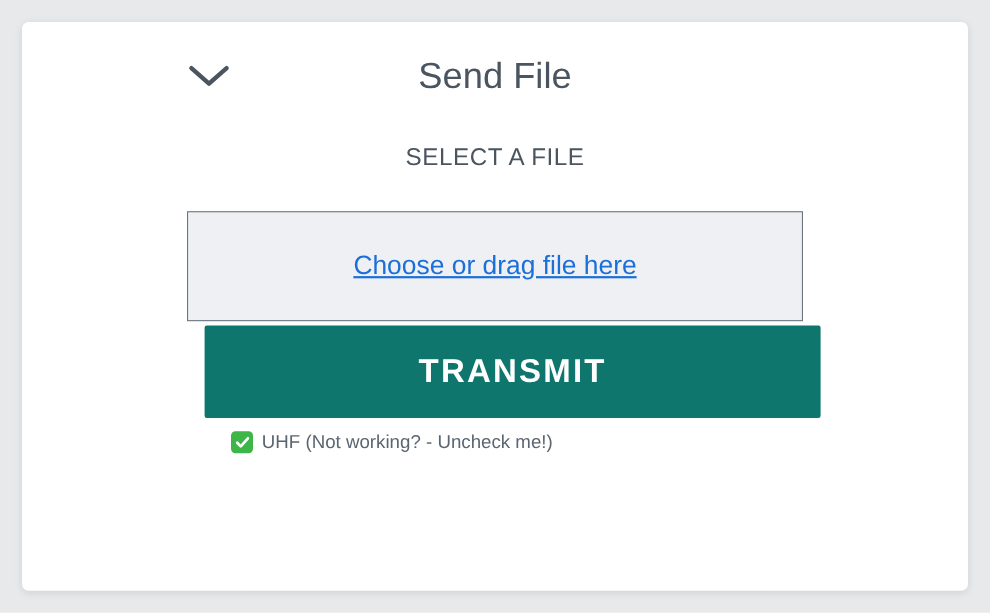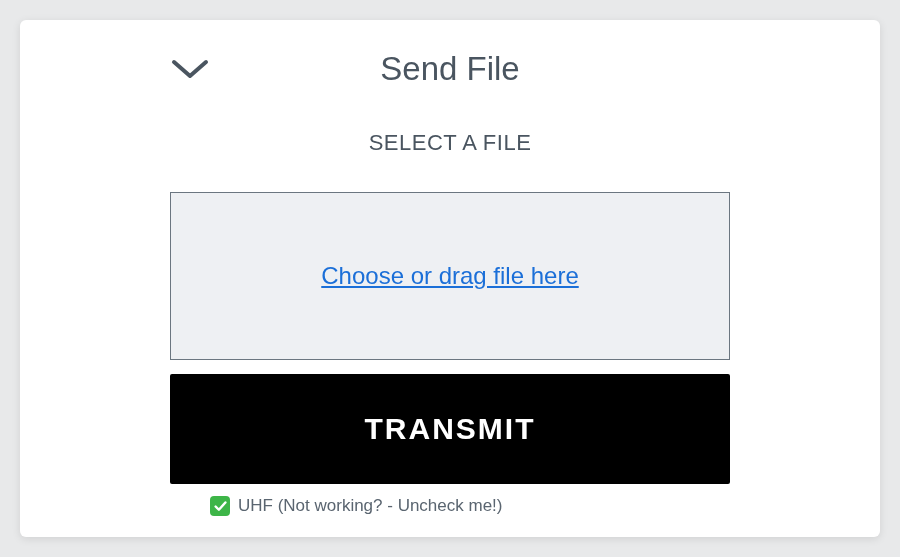--- a/index.html
+++ b/index.html
@@ -60,11 +60,11 @@
     .dropzone {
       border: 1px solid #6b7680;
       background: #eef0f3;
-      height: 168px;
+      height: 100px;
       display: flex;
       align-items: center;
       justify-content: center;
-      margin-bottom: 14px;
+      margin-bottom: 4px;
       cursor: pointer;
     }
     .dropzone-text {

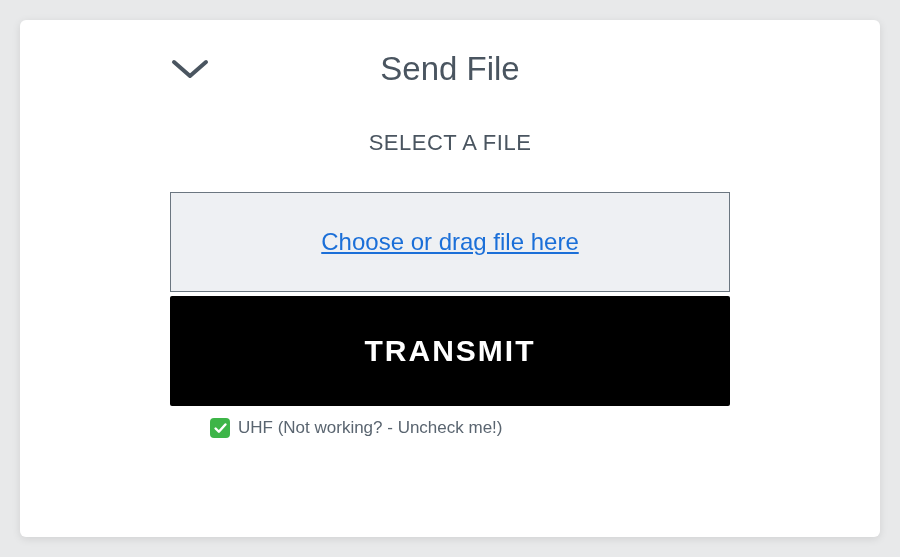--- a/index.html
+++ b/index.html
@@ -74,8 +74,8 @@
     }
     .transmit-btn {
       width: 100%;
-      height: 110px;
-      background: #000000;
+      height: 84px;
+      background: #0f766e;
       border: none;
       color: #ffffff;
       font-size: 30px;
@@ -84,6 +84,7 @@
       cursor: pointer;
       margin-bottom: 12px;
       border-radius: 2px;
+      margin-left: 16px;
     }
     .checkbox-row {
       display: flex;

